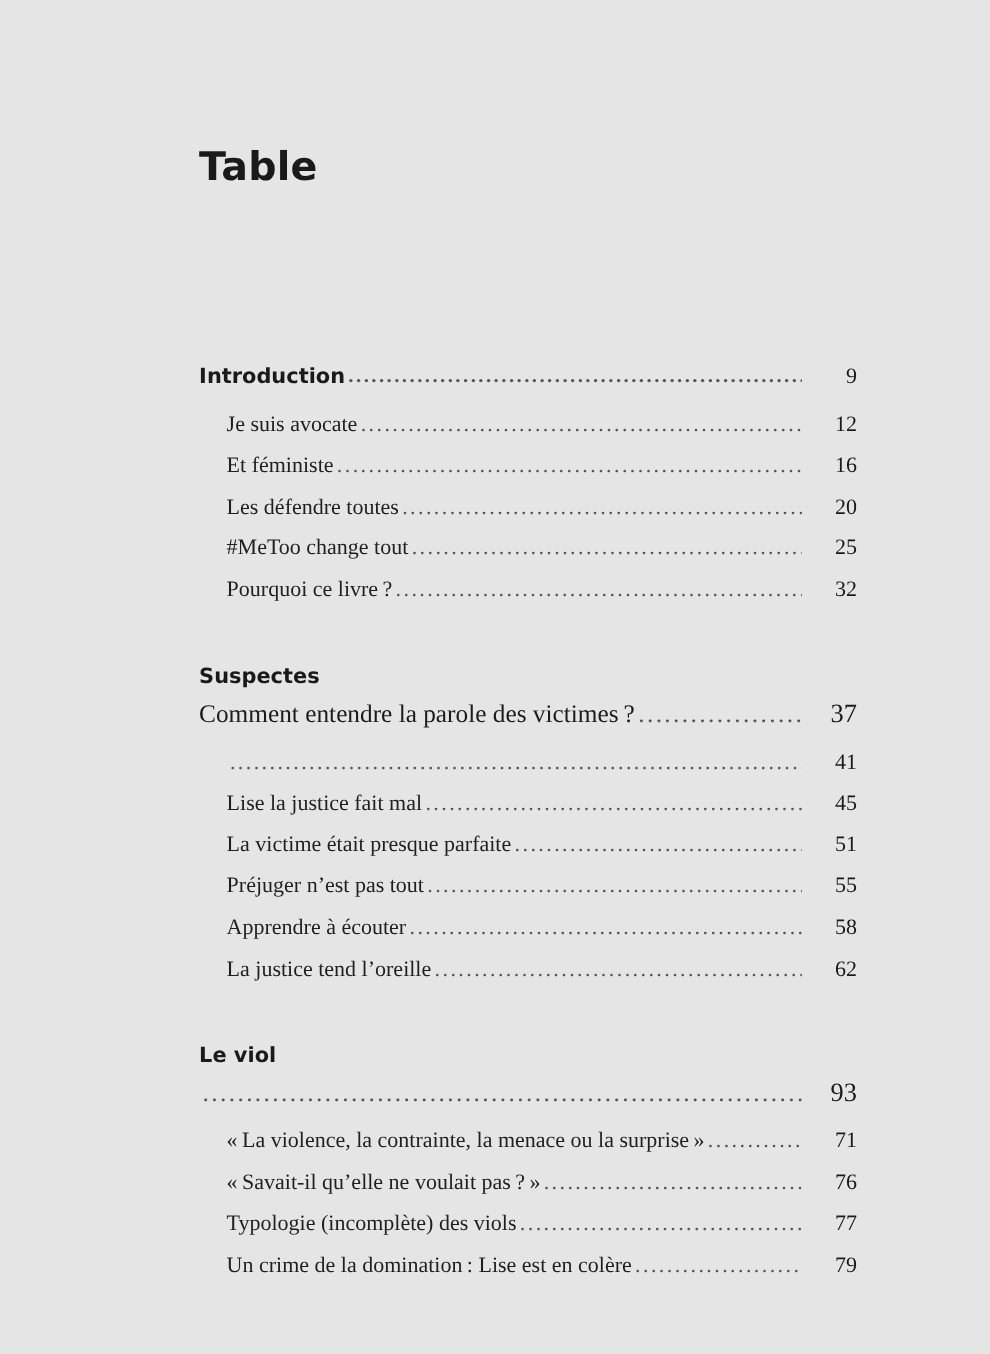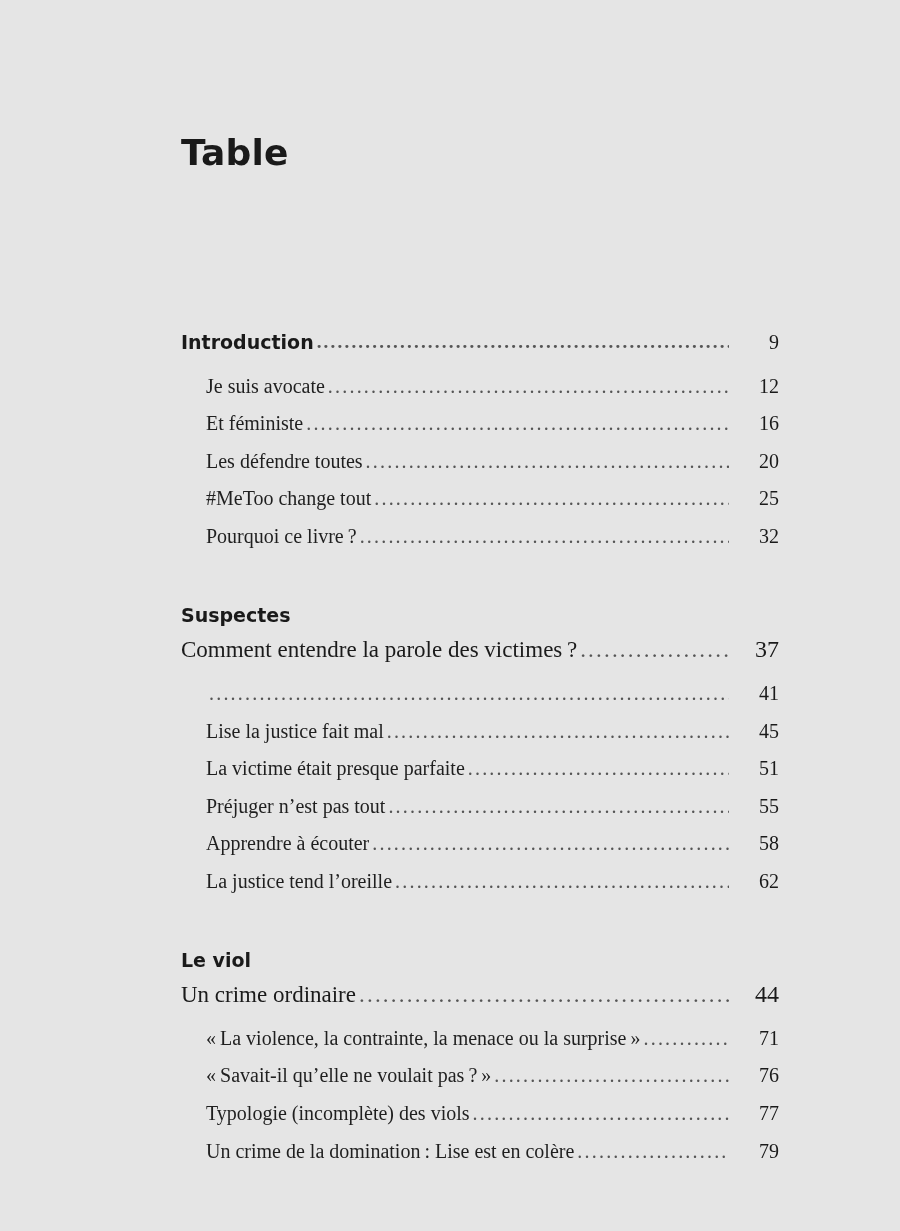--- a/index.html
+++ b/index.html
@@ -247,7 +247,6 @@
         <div class="part-label">Le viol</div>
         <div class="entry-serif">
           <div class="row">
-            <span class="row-label">Un crime ordinaire</span>
             <span class="leader"></span>
             <span class="page-num">44</span>
           </div>

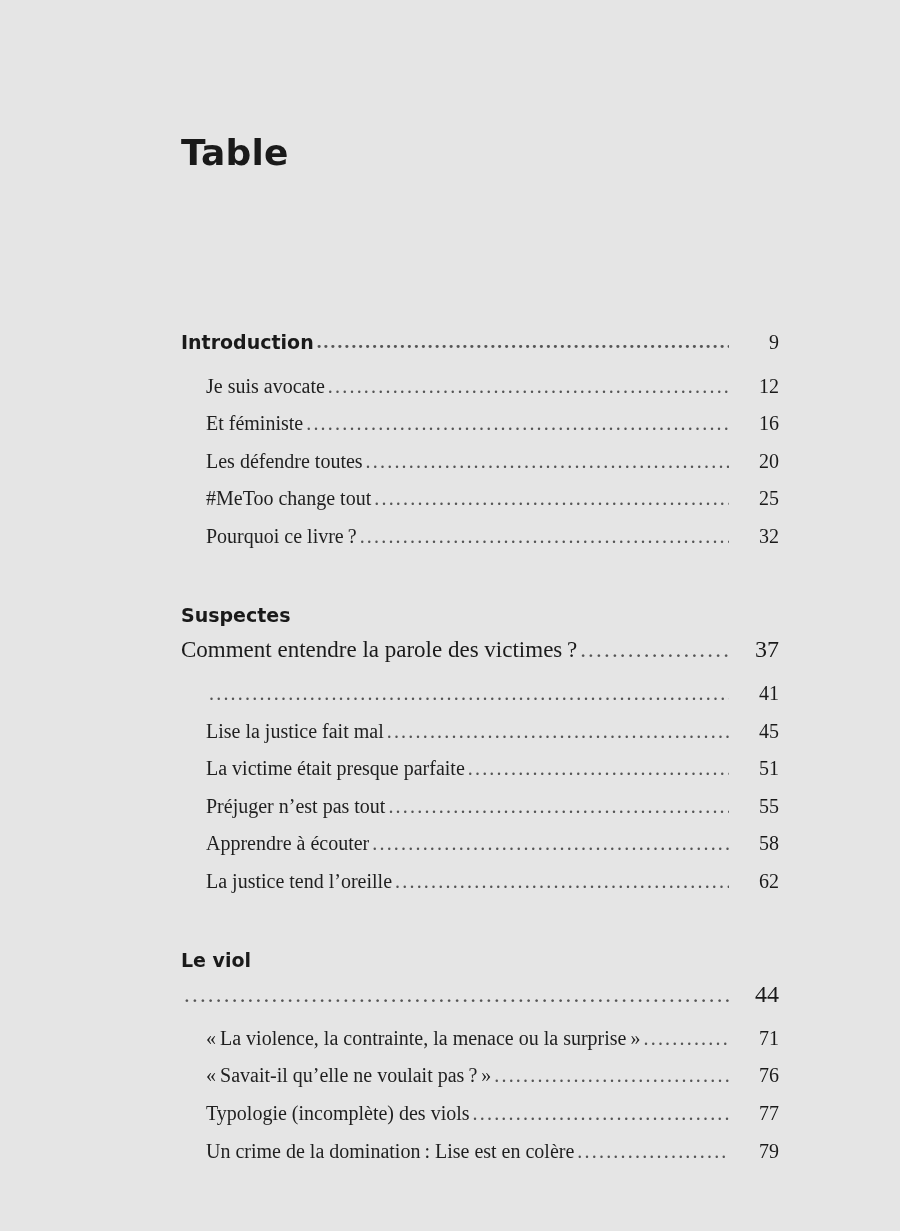--- a/index.html
+++ b/index.html
@@ -248,7 +248,7 @@
         <div class="entry-serif">
           <div class="row">
             <span class="leader"></span>
-            <span class="page-num">44</span>
+            <span class="page-num">93</span>
           </div>
         </div>
         <div class="sub-entries">

